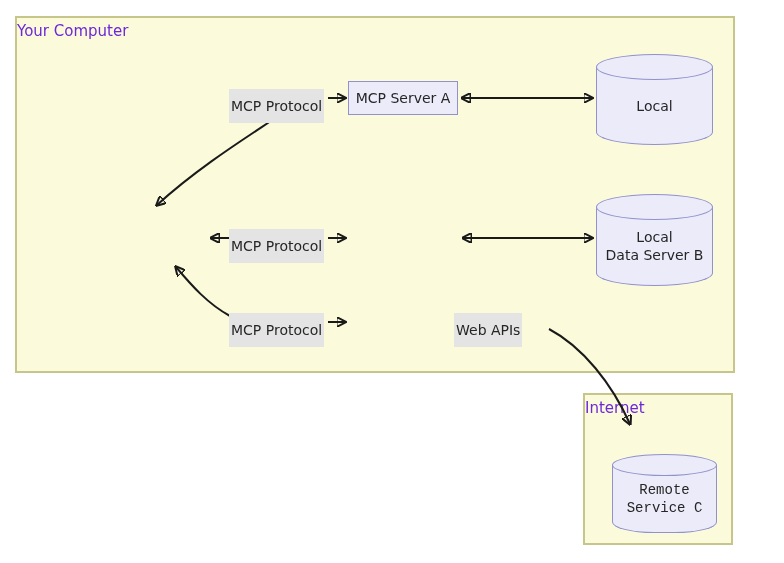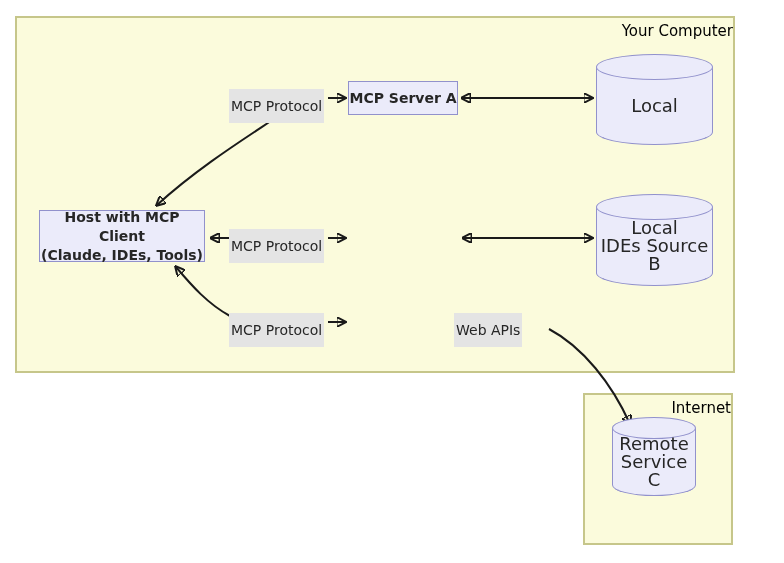--- a/index.html
+++ b/index.html
@@ -20,9 +20,9 @@
   .container-title {
     position:absolute;
     top:4px; left:0; right:0;
-    text-align:right;
+    text-align:left;
     font-size:15px;
-    color:#000000;
+    color:#6d28d9;
   }
   #box-your-computer { left:15px; top:16px; width:720px; height:357px; }
   #box-internet      { left:570px; top:393px; width:150px; height:152px;margin-left:13px; }

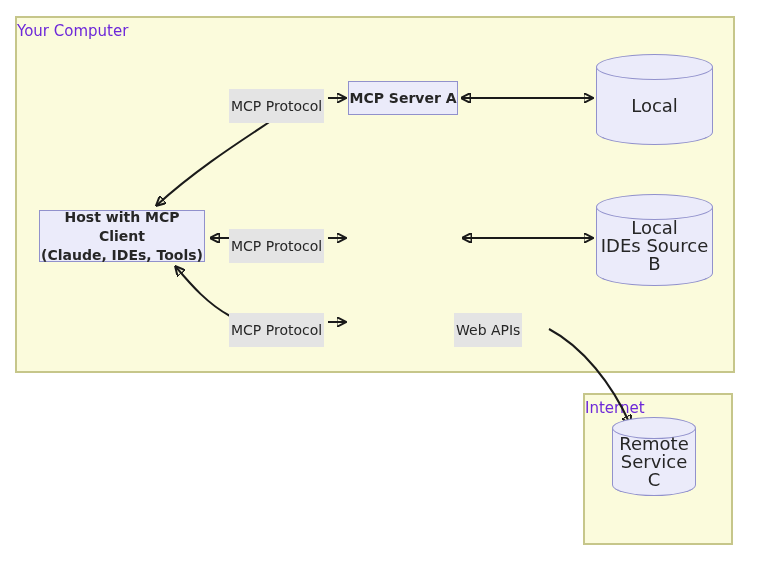--- a/index.html
+++ b/index.html
@@ -37,7 +37,6 @@
     font-size:14px; line-height:19px;
     text-align:center;
     z-index:3;
-    font-weight:bold;
   }
   #node-host     { left:39px;  top:210px; width:166px; height:52px; }
   #node-server-a { left:348px; top:81px;  width:110px; height:34px; }

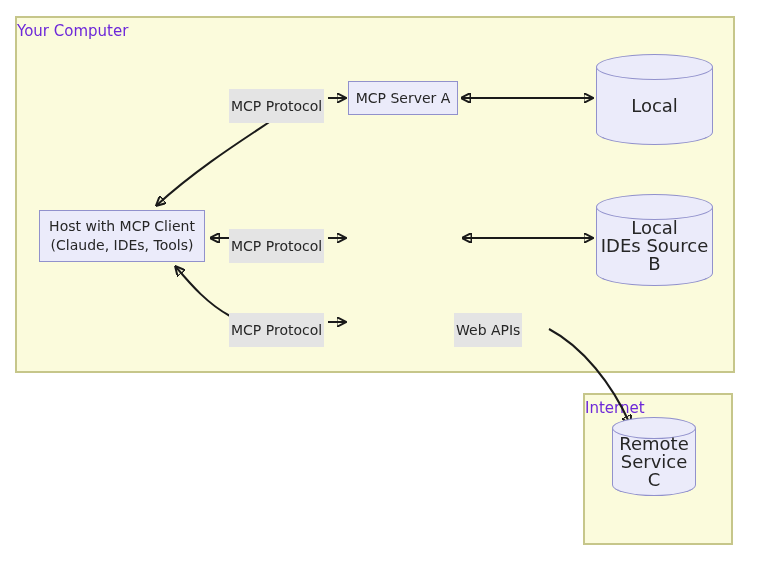--- a/index.html
+++ b/index.html
@@ -64,7 +64,7 @@
     position:absolute; left:0; right:0; top:0; bottom:0;
     display:flex; flex-direction:column;
     align-items:center; justify-content:center;
-    font-size:18px; line-height:18px; text-align:center;
+    font-size:14px; line-height:18px; text-align:center;
     z-index:4;
   }
   #cyl-a { left:596px; top:54px;  width:117px; height:91px; }

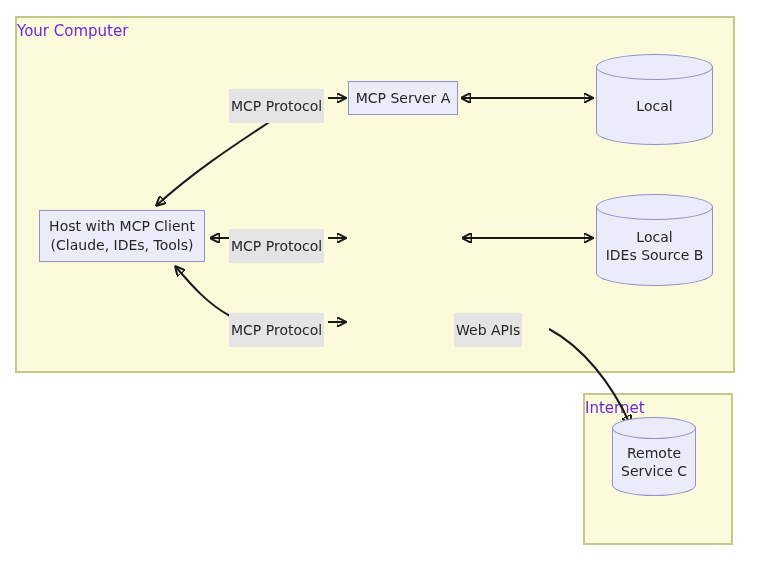--- a/index.html
+++ b/index.html
@@ -134,10 +134,6 @@
     <path d="M 549 329 C 583 347 612 384 630 424" marker-end="url(#arrow)"></path>
   </svg>
 
-  <div class="node-box" id="node-host">
-    <div>Host with MCP Client</div>
-    <div>(Claude, IDEs, Tools)</div>
-  </div>
 
   <div class="node-box" id="node-server-a">
     <div>MCP Server A</div>

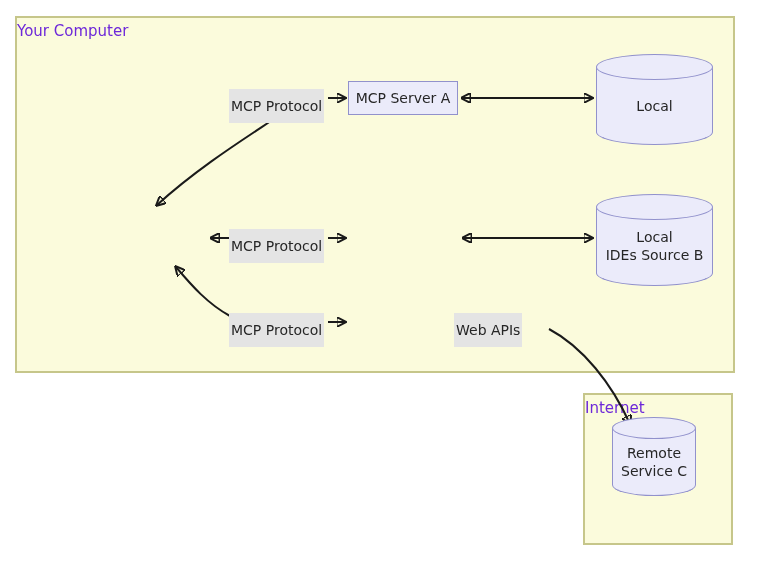--- a/index.html
+++ b/index.html
@@ -154,7 +154,7 @@
     <div class="cyl-top"></div>
     <div class="cyl-text">
       <div>Local</div>
-      <div>IDEs Source B</div>
+      <div>Data Server B</div>
     </div>
   </div>
 

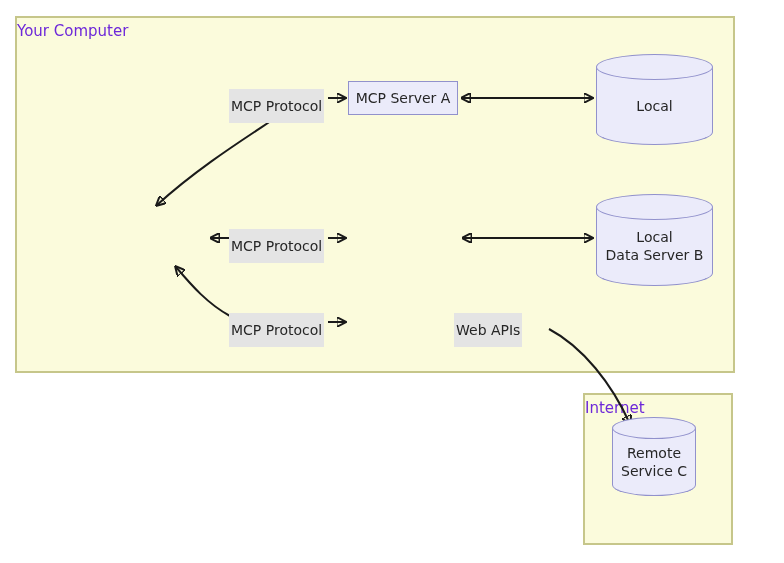--- a/index.html
+++ b/index.html
@@ -77,7 +77,7 @@
   #cyl-b .cyl-body { top:13px; border-radius:0 0 58px 58px / 0 0 13px 13px; }
   #cyl-b .cyl-text { padding-top:12px; }
 
-  #cyl-c { left:612px; top:417px; width:84px; height:79px; }
+  #cyl-c { left:612px; top:454px; width:105px; height:79px;font-family:Liberation Mono, monospace; }
   #cyl-c .cyl-top  { height:22px; }
   #cyl-c .cyl-body { top:11px; border-radius:0 0 42px 42px / 0 0 11px 11px; }
   #cyl-c .cyl-text { padding-top:10px; }

